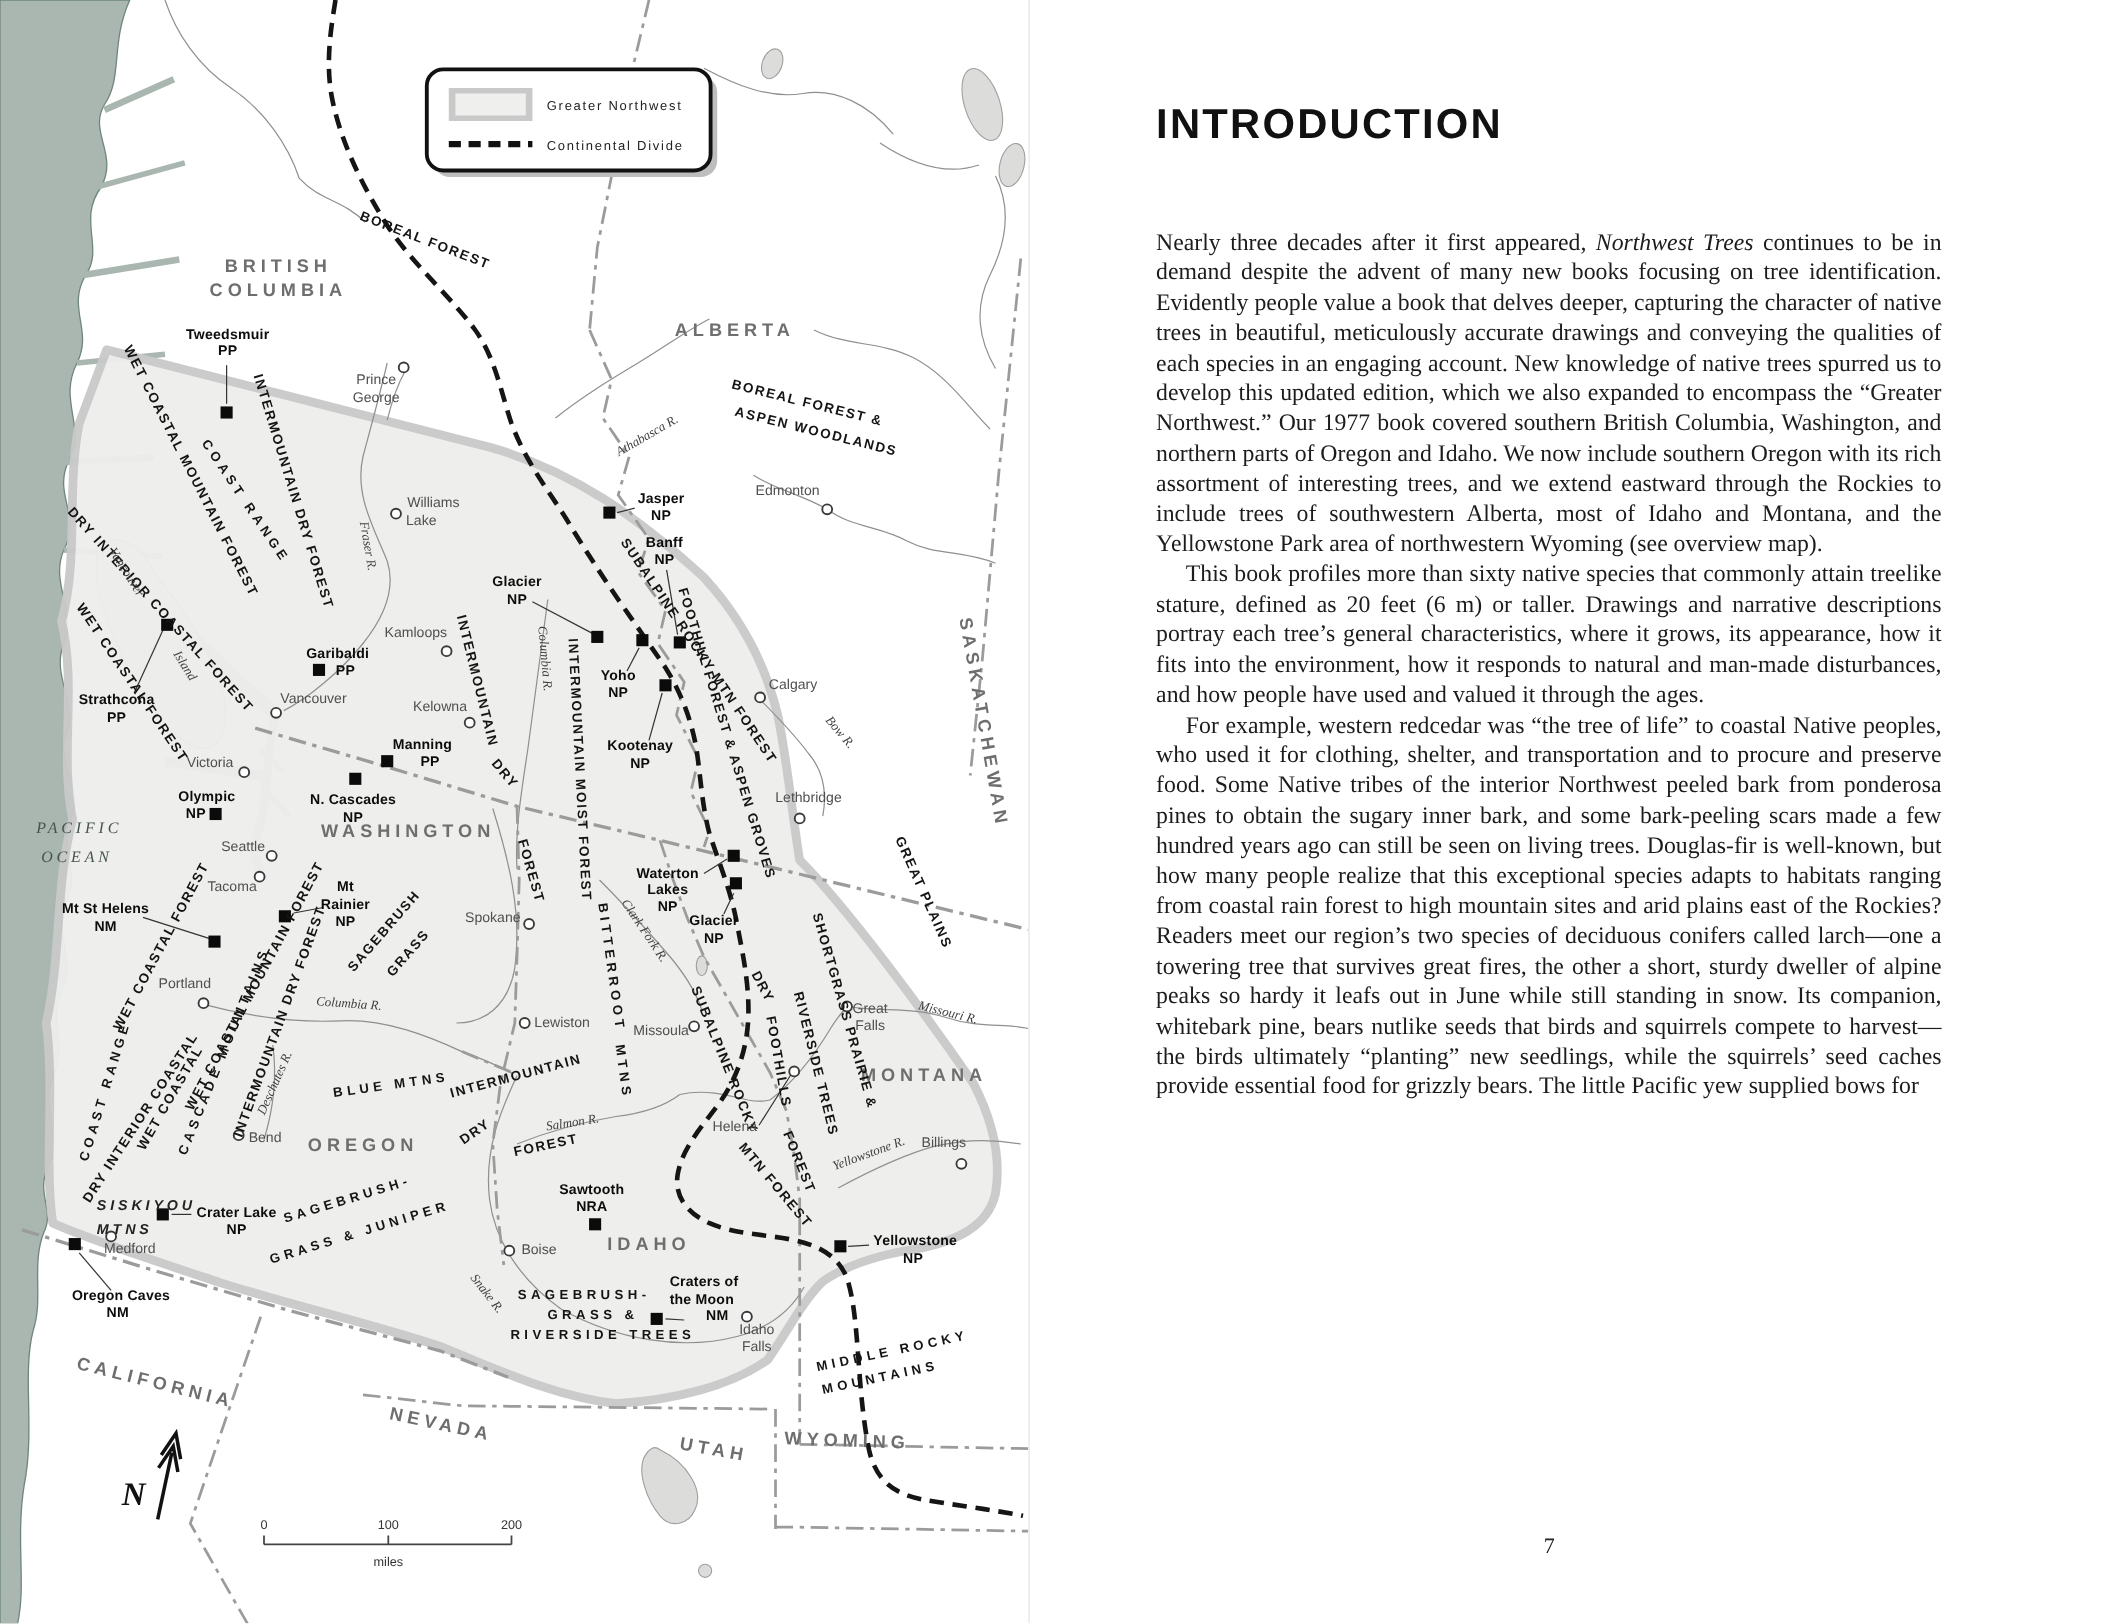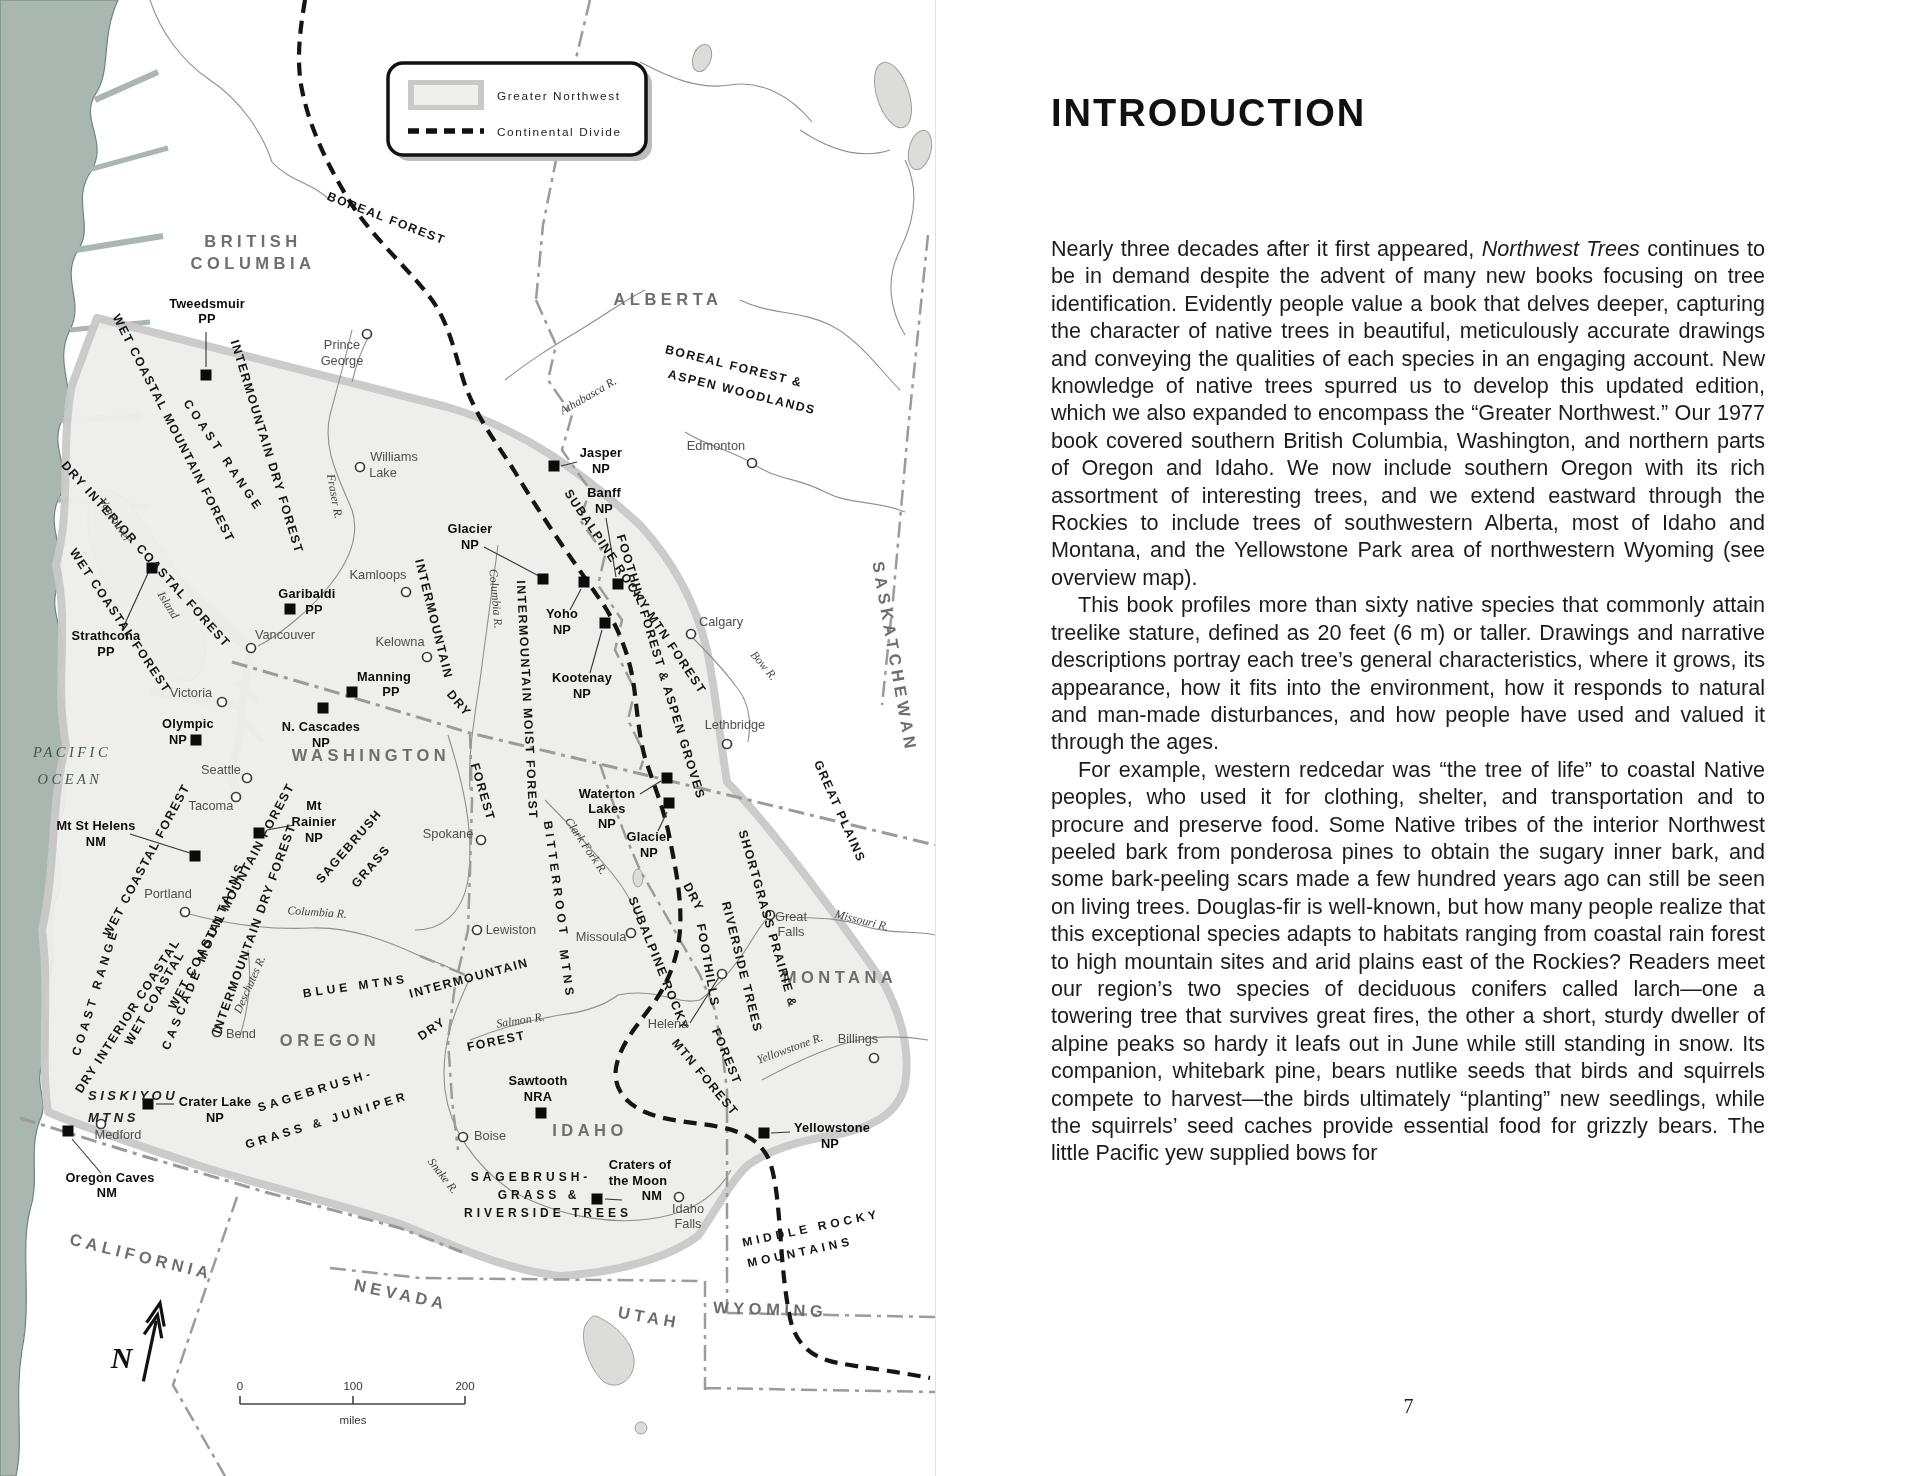--- a/index.html
+++ b/index.html
@@ -25,7 +25,7 @@
   .page-inner{position:relative;height:100%;padding:92px 145px 0 115px;box-sizing:border-box;}
   h1.title{margin:0;font-size:38px;font-weight:800;letter-spacing:2px;color:#111;
            font-family:"Liberation Sans",sans-serif;}
-  .body-text{margin-top:100px;font-family:Liberation Sans, sans-serif;font-size:21.6px;
+  .body-text{margin-top:72px;font-family:Liberation Serif, serif;font-size:21.6px;
              line-height:27.4px;color:#1c1c1c;text-align:justify;}
   .body-text p{margin:0;}
   .body-text p.indent{text-indent:27px;}

